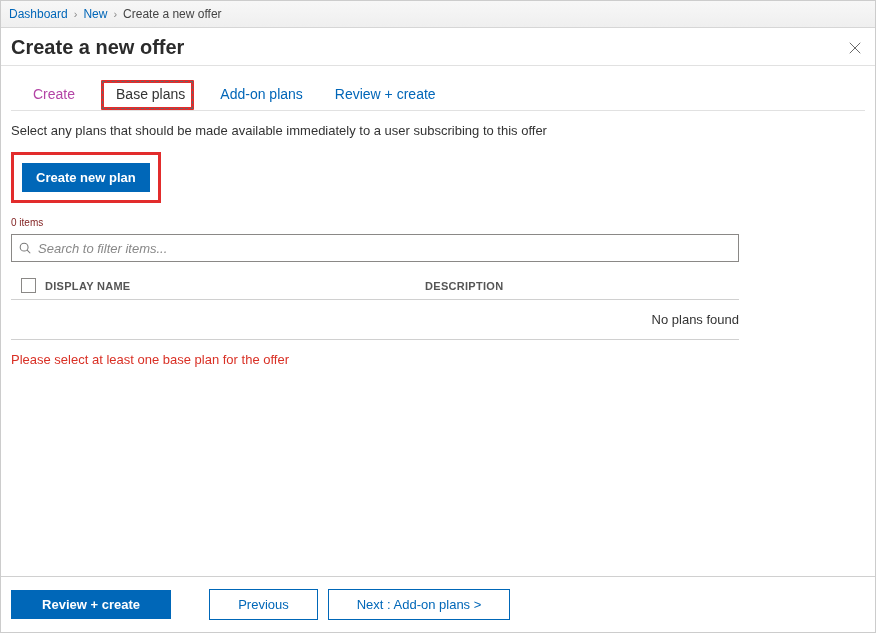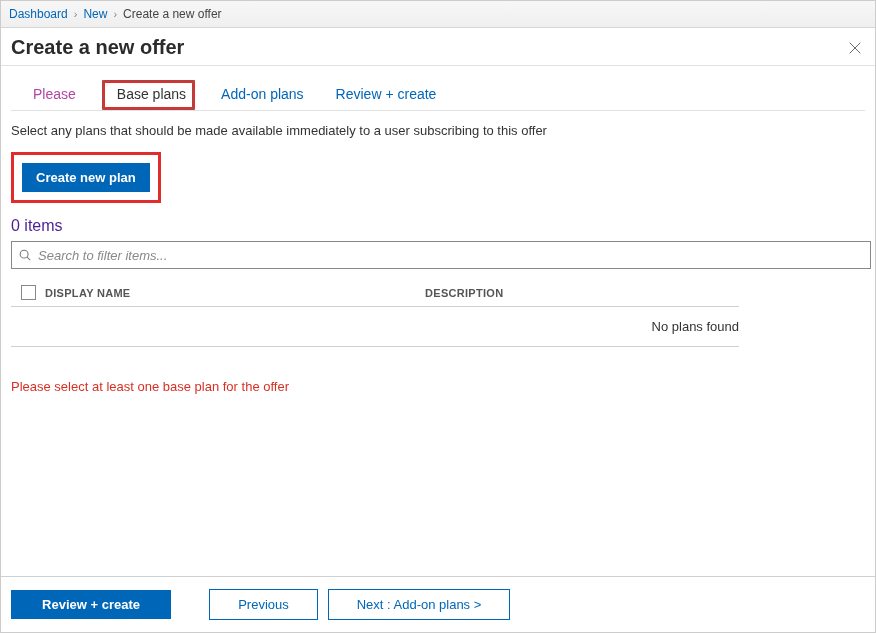--- a/index.html
+++ b/index.html
@@ -179,7 +179,7 @@
   </div>
 
   <div class="tabs">
-    <div class="tab tab-basics">Please</div>
+    <div class="tab tab-basics">Create</div>
     <div class="tab tab-highlight tab-active">Base plans</div>
     <div class="tab tab-link">Add-on plans</div>
     <div class="tab tab-link">Review + create</div>

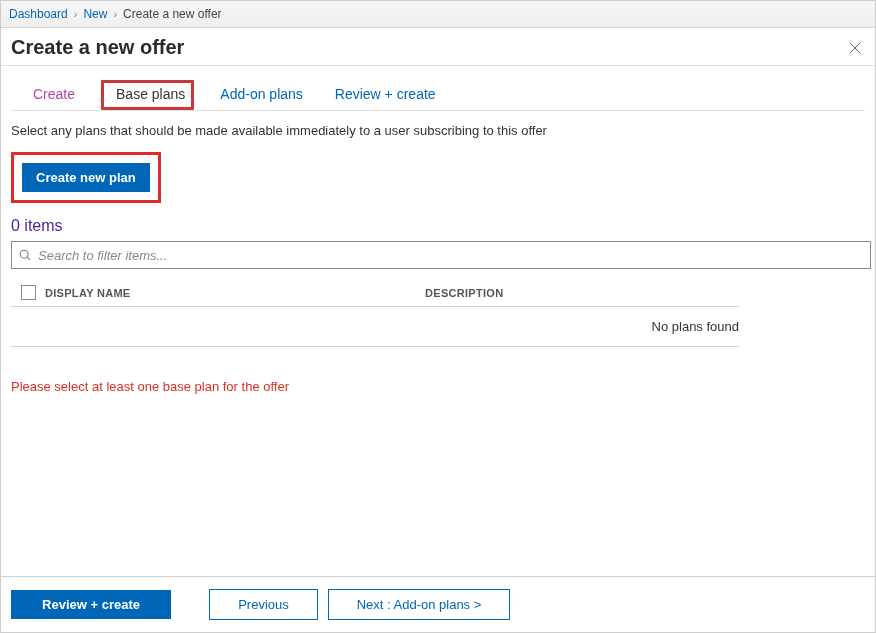--- a/index.html
+++ b/index.html
@@ -88,7 +88,7 @@
     padding: 8px;
     margin-bottom: 14px;
   }
-  .items-count { font-size: 16px; color: #4c1d95; margin-bottom: 6px; }
+  .items-count { font-size: 10px; color: #7f1d1d; margin-bottom: 6px; }
   .filter-box {
     width: 860px;
     display: flex;

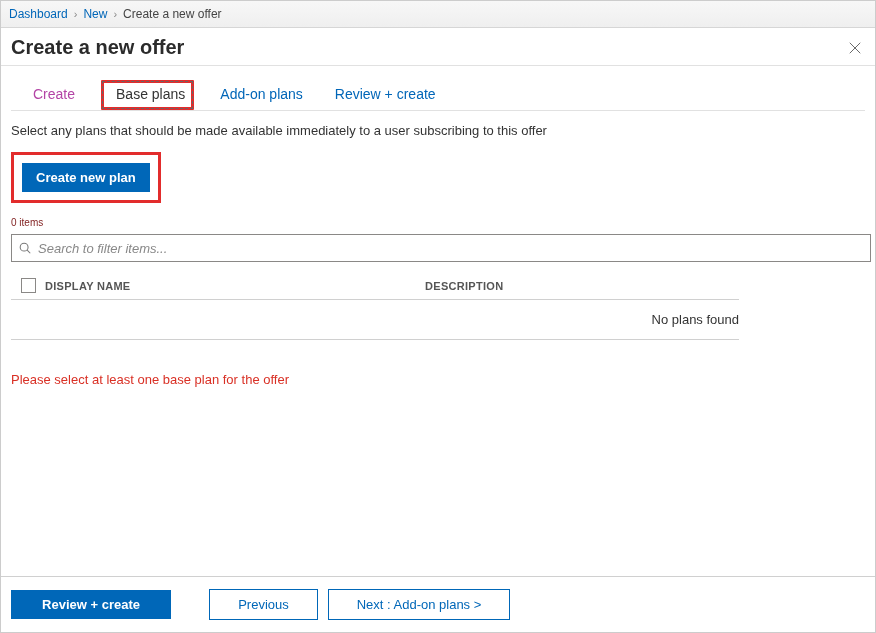--- a/index.html
+++ b/index.html
@@ -90,7 +90,7 @@
   }
   .items-count { font-size: 10px; color: #7f1d1d; margin-bottom: 6px; }
   .filter-box {
-    width: 860px;
+    width: 728px;
     display: flex;
     align-items: center;
     border: 1px solid #8a8886;

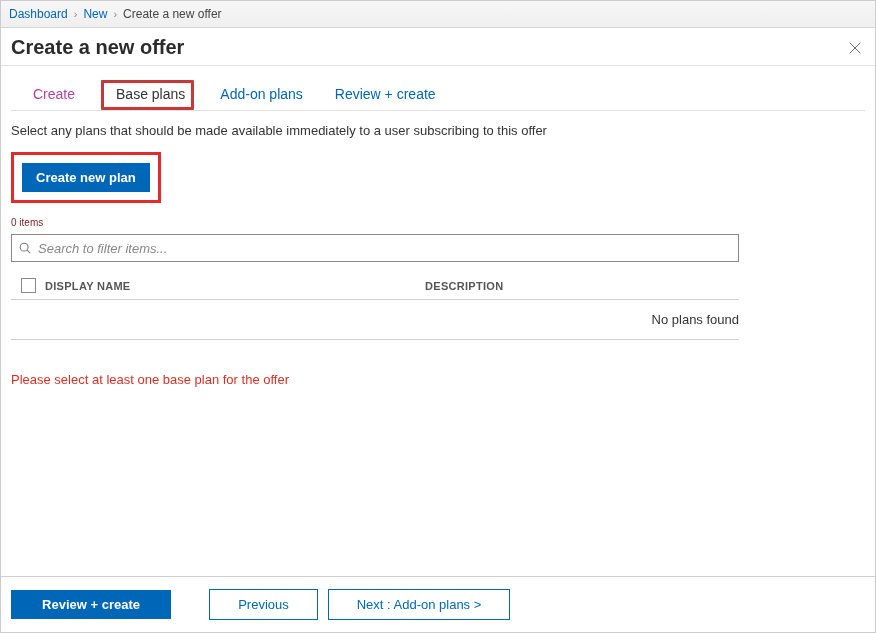--- a/index.html
+++ b/index.html
@@ -127,7 +127,7 @@
     font-size: 13px; color: #333; text-align: right;
   }
   .error-msg {
-    color: #d93025; font-size: 13px; margin-top: 32px;
+    color: #d93025; font-size: 13px; margin-top: 12px;
   }
   
   .footer {

